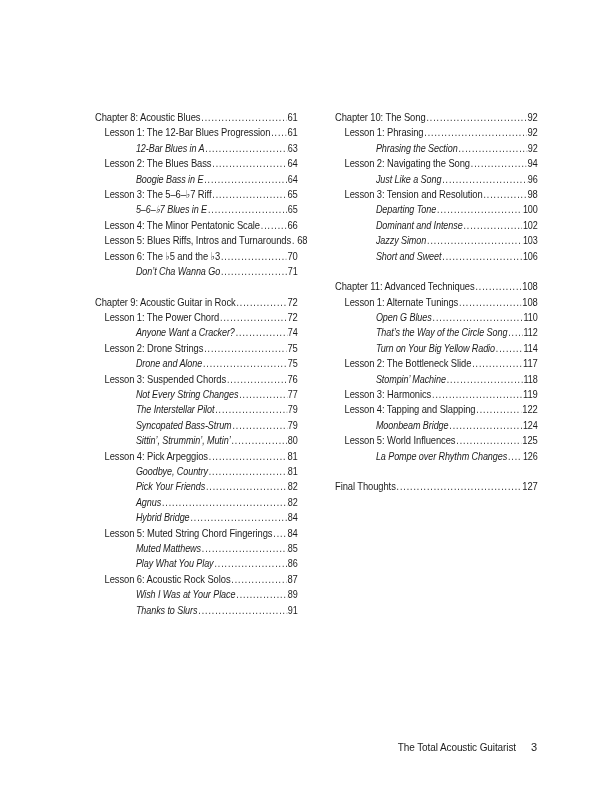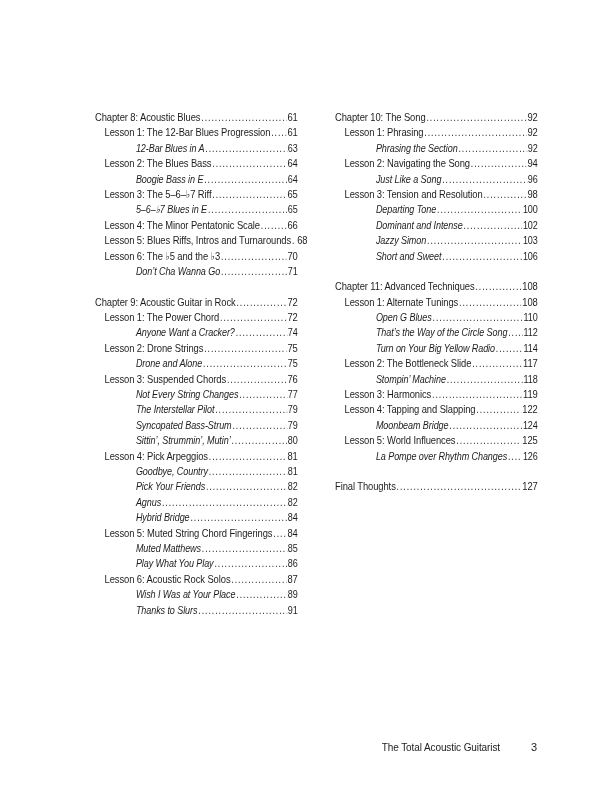--- a/index.html
+++ b/index.html
@@ -52,7 +52,7 @@
     right:75px;
     display:flex;
     align-items:baseline;
-    gap:31px;
+    gap:15px;
     font-size:10px;
     letter-spacing:-0.1px;
   }

